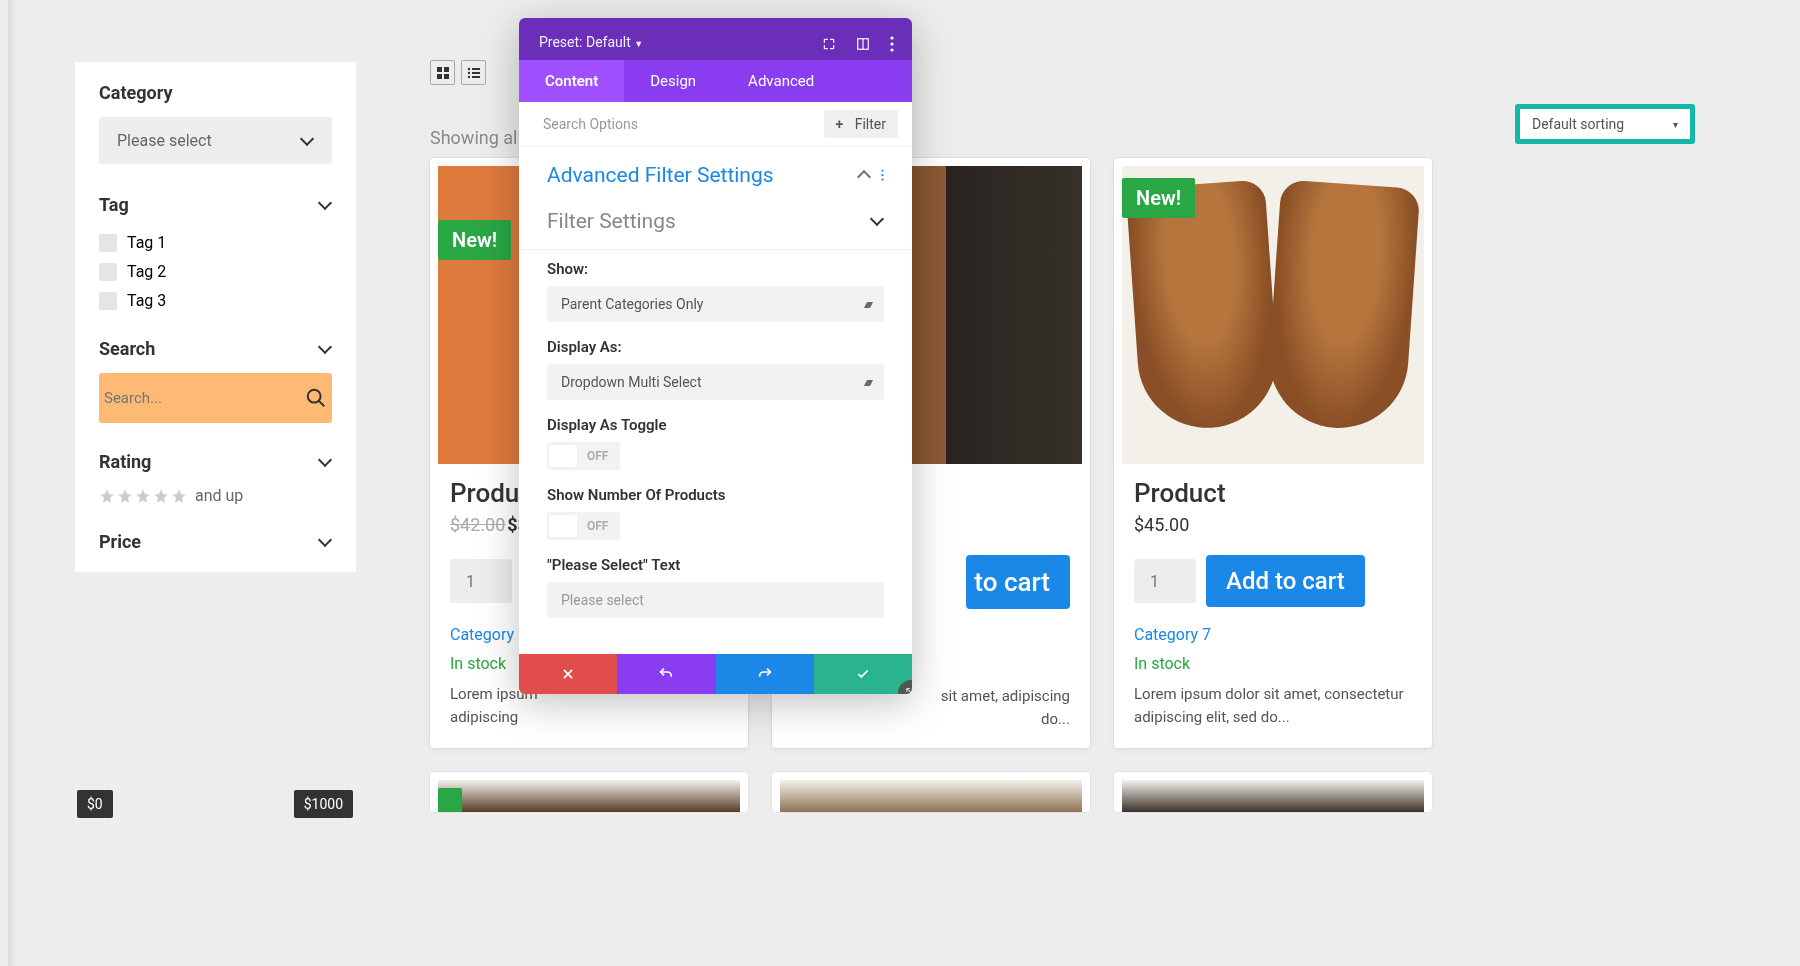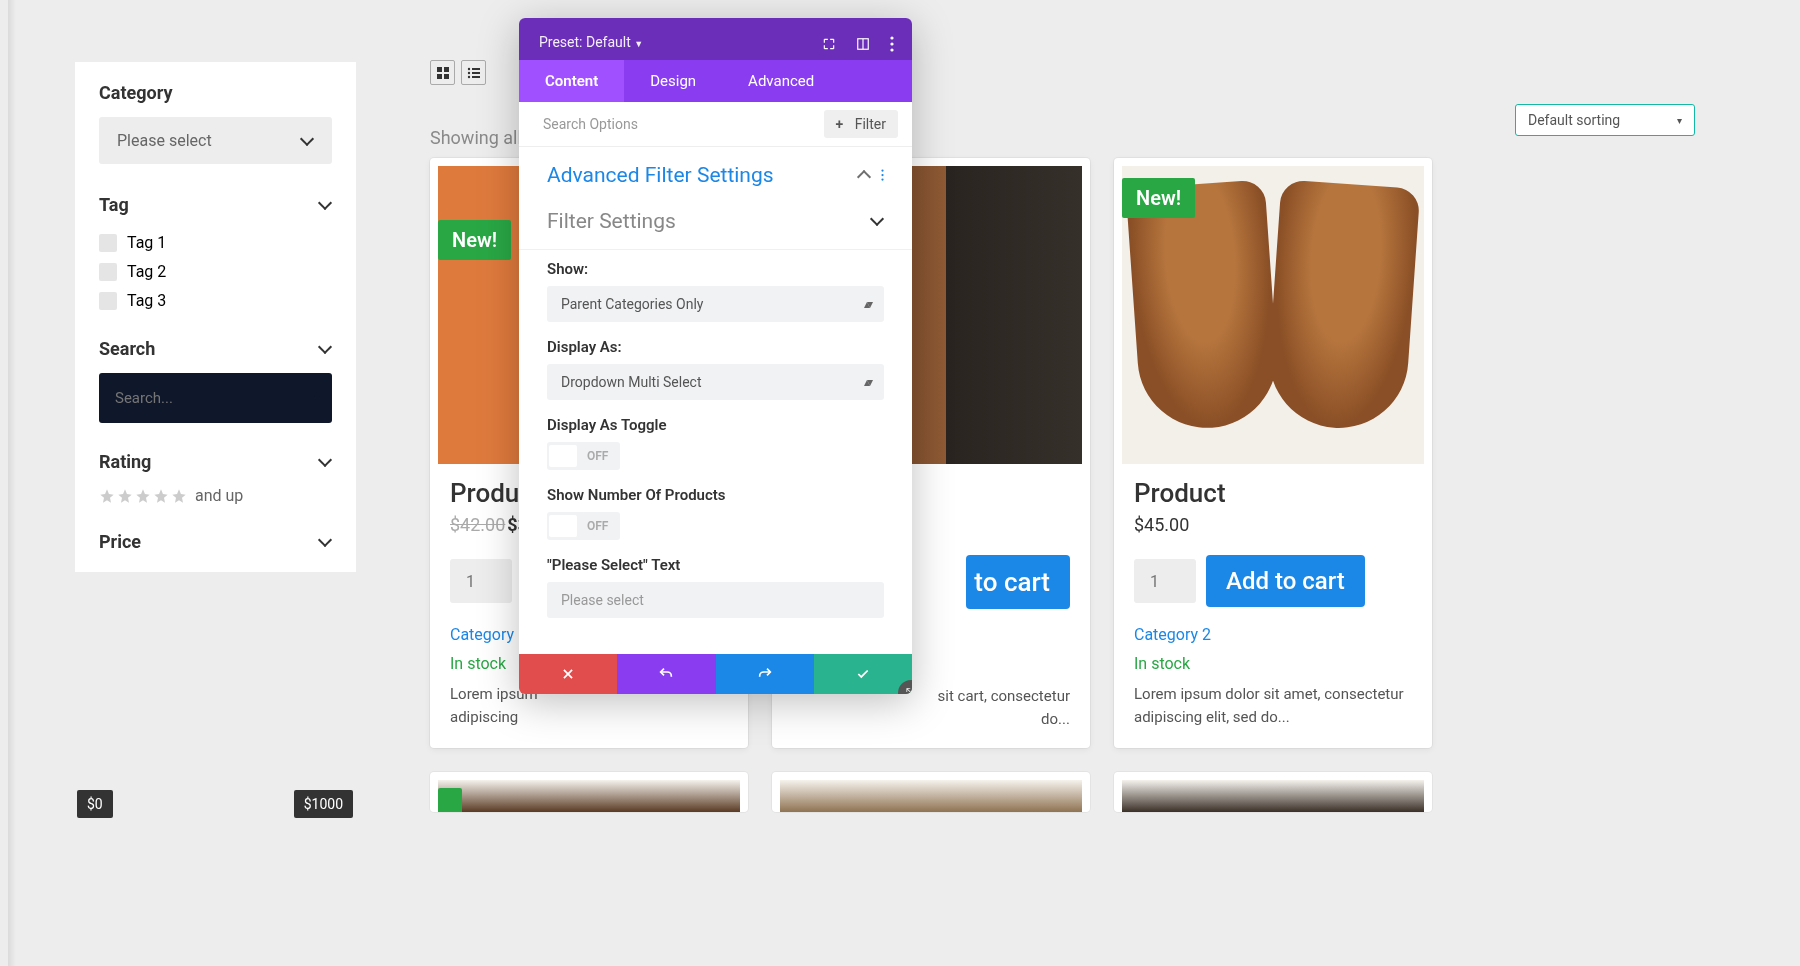--- a/index.html
+++ b/index.html
@@ -27,7 +27,7 @@
 .view-toggles { display:flex; gap:6px; }
 .vt { width:25px; height:25px; border:1px solid #aaa; border-radius:2px; display:flex; align-items:center; justify-content:center; }
 .results-text { color:#8a8a8a; font-size:18px; margin-top:18px; margin-bottom:10px; }
-.sort-select { border:1px solid #14b8a6; padding:7px 12px; min-width:180px; background:#fff; display:flex; justify-content:space-between; align-items:center; color:#555; font-size:14px; border-radius:3px; }
+.sort-select { border:5px solid #14b8a6; padding:7px 12px; min-width:180px; background:#fff; display:flex; justify-content:space-between; align-items:center; color:#555; font-size:14px; border-radius:3px; }
 
 .products { display:flex; gap:24px; }
 .product { background:#fff; width:318px; border-radius:4px; box-shadow: 0 0 0 1px rgba(0,0,0,0.04), 0 2px 6px rgba(0,0,0,0.06); padding-bottom:18px; position:relative; }

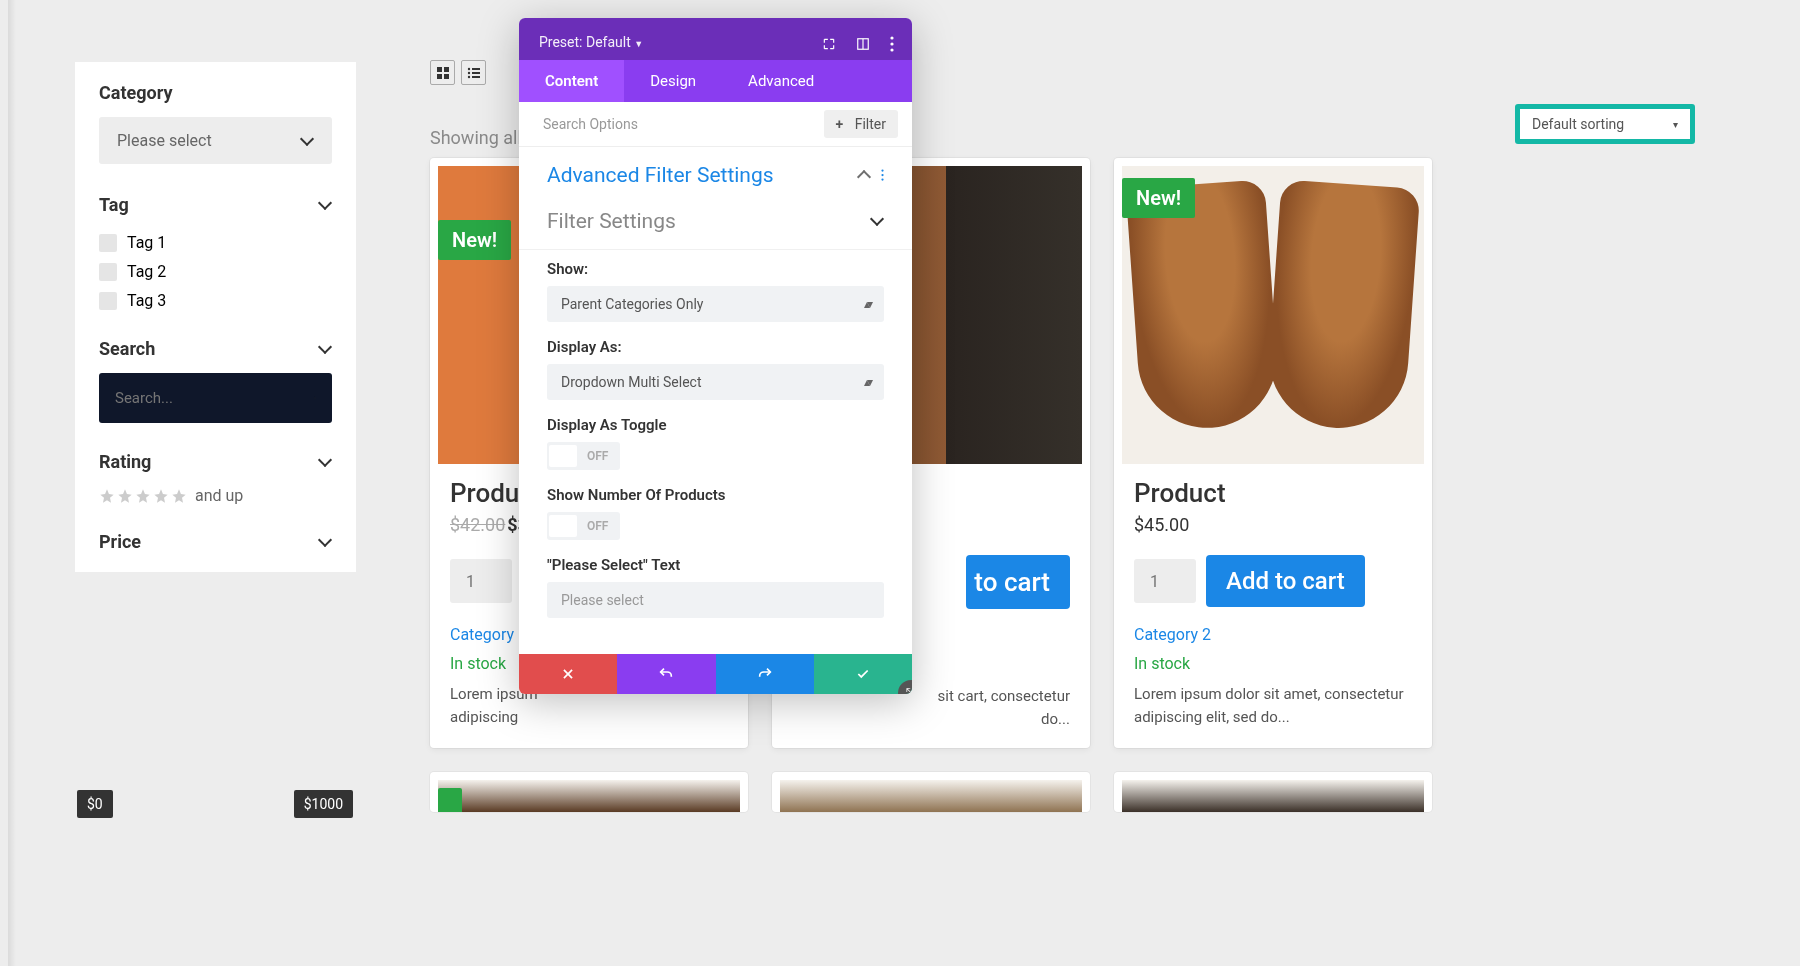--- a/index.html
+++ b/index.html
@@ -15,7 +15,7 @@
 .select-box { background:#ededed; border-radius:3px; padding:14px 18px; display:flex; justify-content:space-between; align-items:center; color:#666; margin-bottom:30px; margin-top:-4px; }
 .tag-row { display:flex; align-items:center; gap:10px; margin-bottom:10px; }
 .checkbox { width:18px; height:18px; background:#e5e5e5; border-radius:2px; }
-.search-wrap { background:#0f172a; border-radius:3px; display:flex; align-items:center; padding:14px 16px; margin-bottom:28px; margin-top:-4px; }
+.search-wrap { background:#fdba74; border-radius:3px; display:flex; align-items:center; padding:14px 5px; margin-bottom:28px; margin-top:-4px; }
 .search-wrap input { flex:1; background:transparent; border:none; outline:none; font-size:15px; color:#666; }
 .rating-row { display:flex; align-items:center; gap:8px; margin-bottom:26px; margin-top:-4px; }
 .stars { display:flex; gap:2px; }

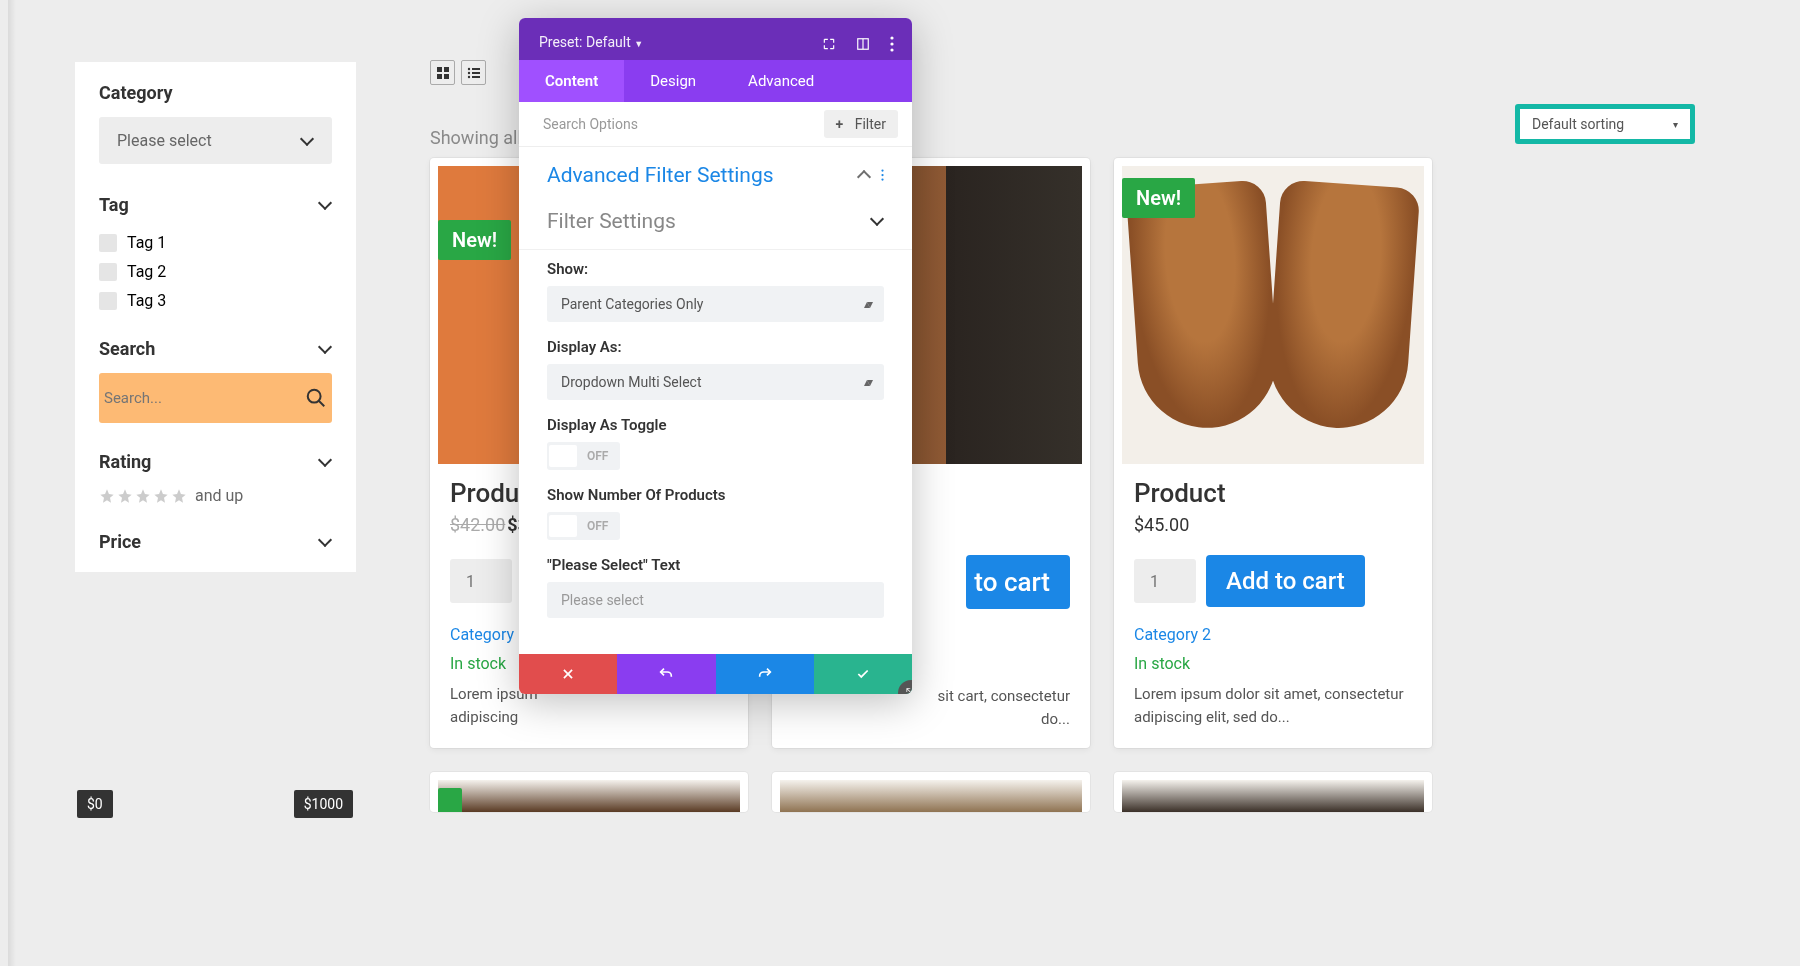--- a/index.html
+++ b/index.html
@@ -246,7 +246,7 @@
           <div class="qty">1</div>
           <button class="addcart">Add to cart</button>
         </div>
-        <div class="pcat">Category 2</div>
+        <div class="pcat">Category 7</div>
         <div class="pstock">In stock</div>
         <div class="pdesc"><span>Lorem ipsum dolor sit amet, consectetur</span><br><span>adipiscing elit, sed do...</span></div>
       </div>

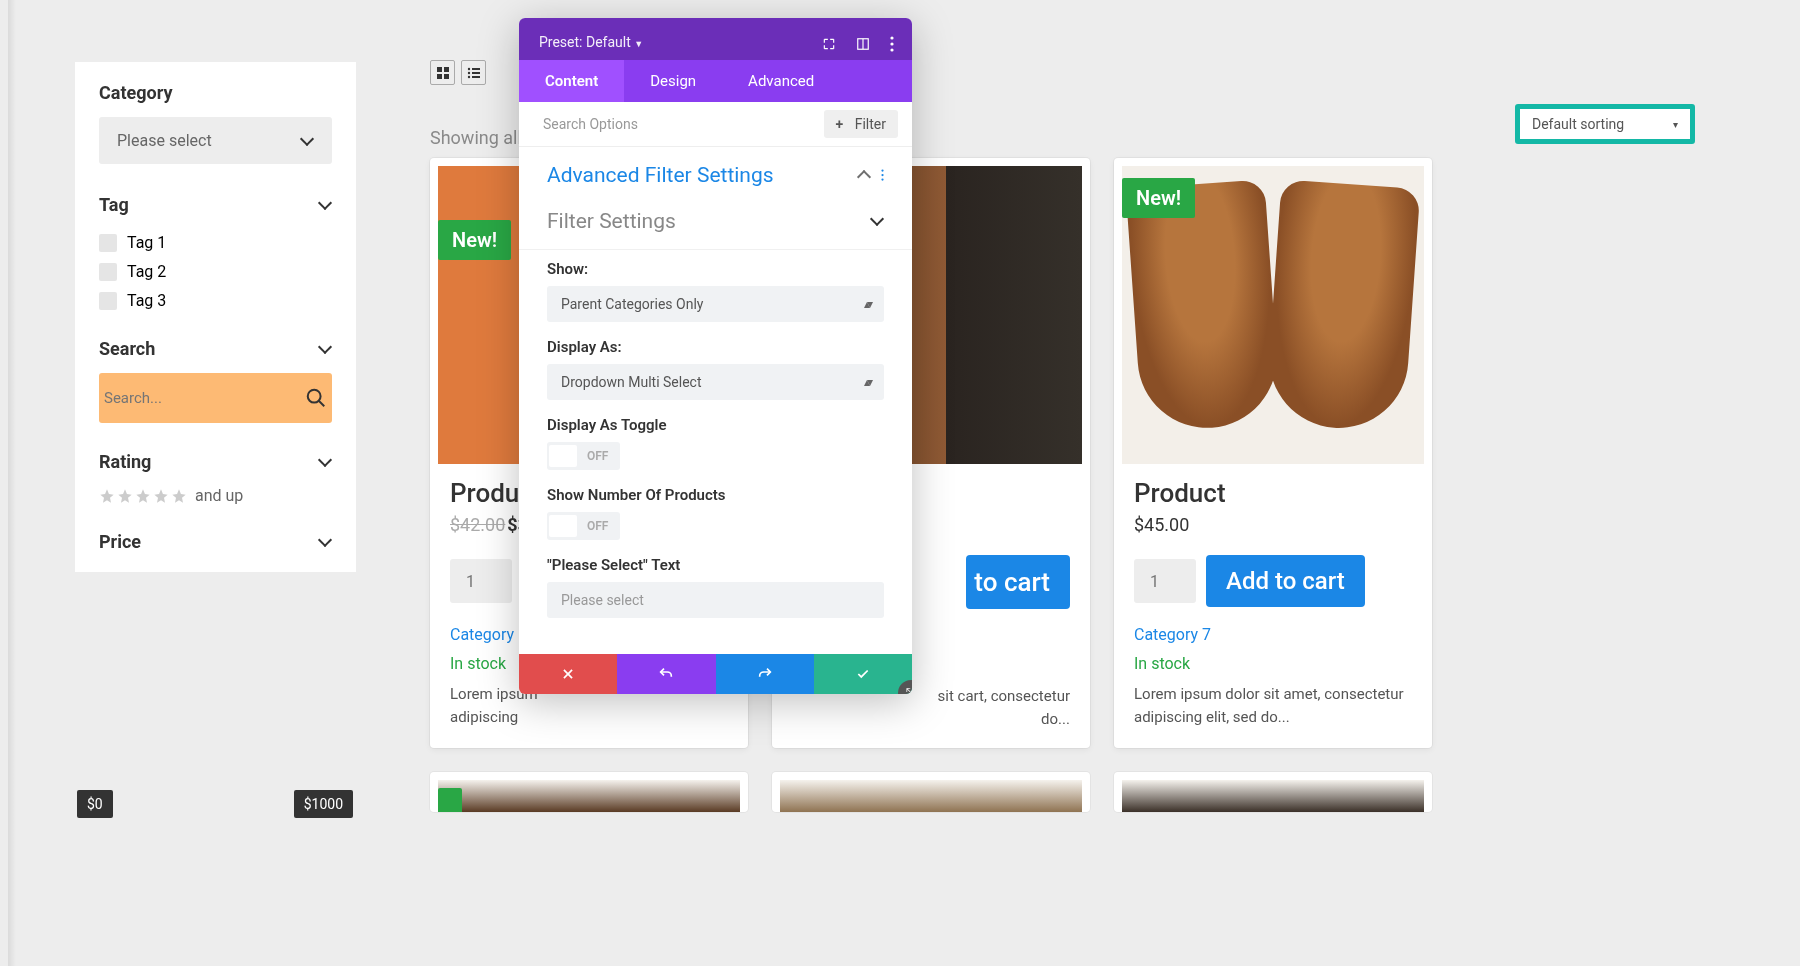--- a/index.html
+++ b/index.html
@@ -232,7 +232,7 @@
         </div>
         <div class="pcat">&nbsp;</div>
         <div class="pstock">&nbsp;</div>
-        <div class="pdesc" style="text-align:right;"><span>sit cart, consectetur</span><br><span>do...</span></div>
+        <div class="pdesc" style="text-align:right;"><span>sit amet, adipiscing</span><br><span>do...</span></div>
       </div>
     </div>
 

